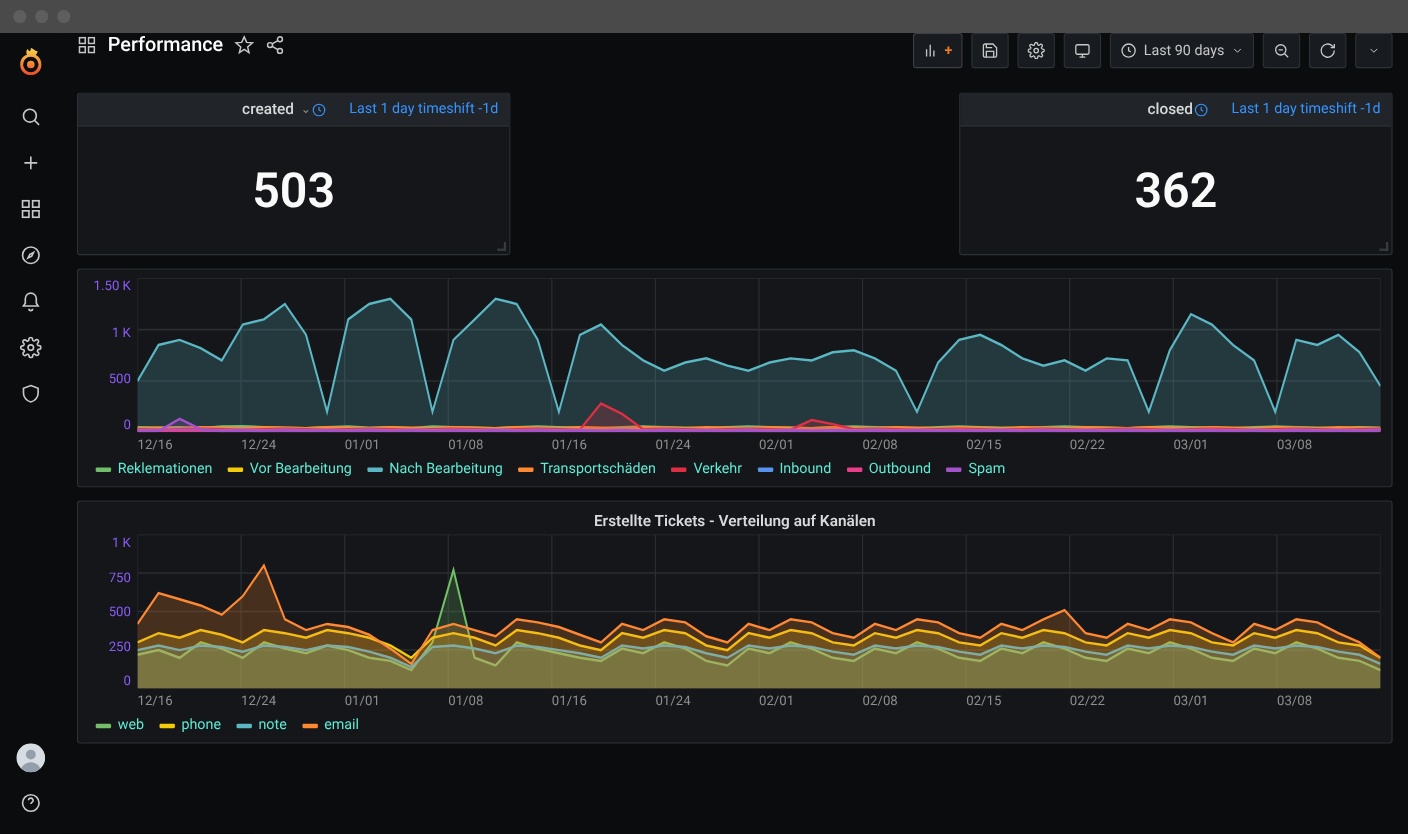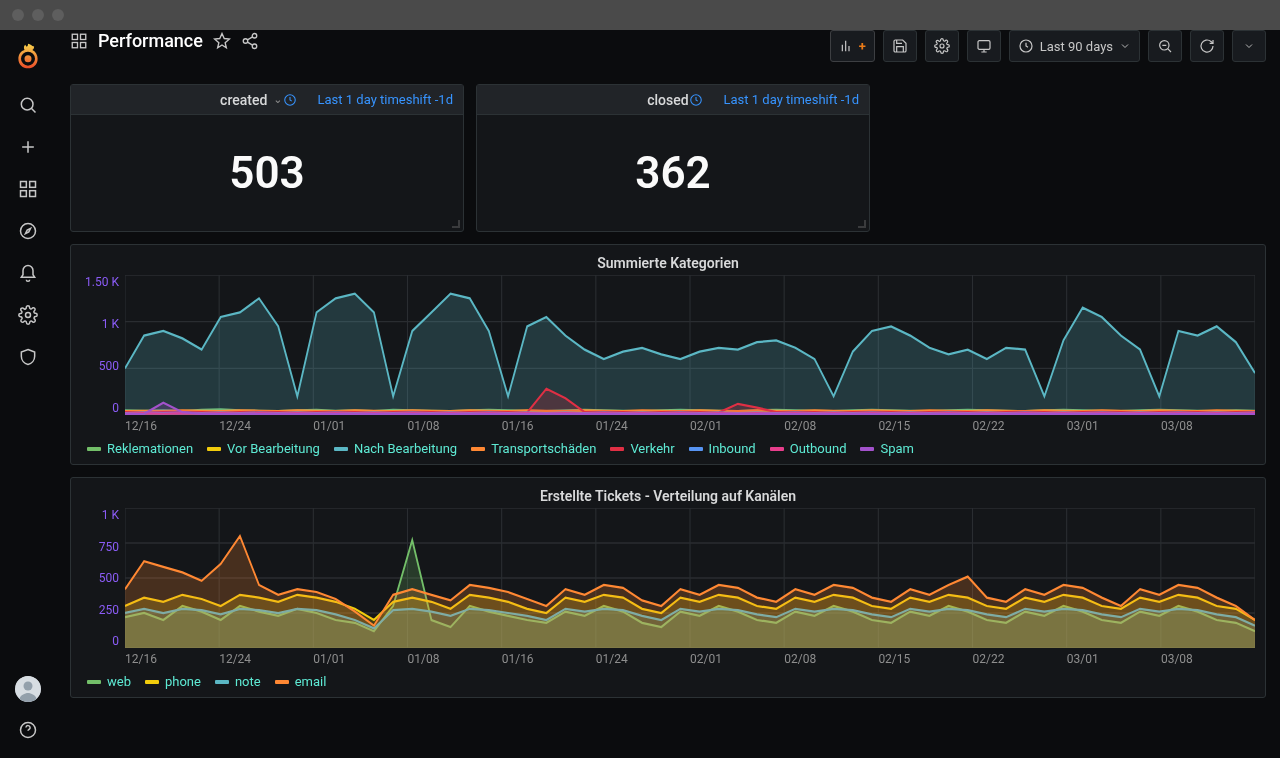--- a/index.html
+++ b/index.html
@@ -36,7 +36,7 @@
   .tb-btn svg{width:16px;height:16px;stroke:currentColor;fill:none;stroke-width:1.8;}
   .time-btn{white-space:nowrap;}
   .content{flex:1;overflow:auto;padding:0 14px 14px 14px;}
-  .stat-row{display:flex;gap:12px;margin-bottom:12px;}
+  .stat-row{display:flex;gap:12px;margin-bottom:12px;justify-content:space-between;}
   .stat-panel{width:394px;height:148px;background:var(--panel);border:1px solid var(--border);border-radius:3px;display:flex;flex-direction:column;position:relative;}
   .stat-hdr{height:30px;background:var(--panel-hdr);display:flex;align-items:center;padding:0 10px;border-bottom:1px solid var(--border);}
   .stat-title{color:#d8d9da;font-size:14px;font-weight:500;}

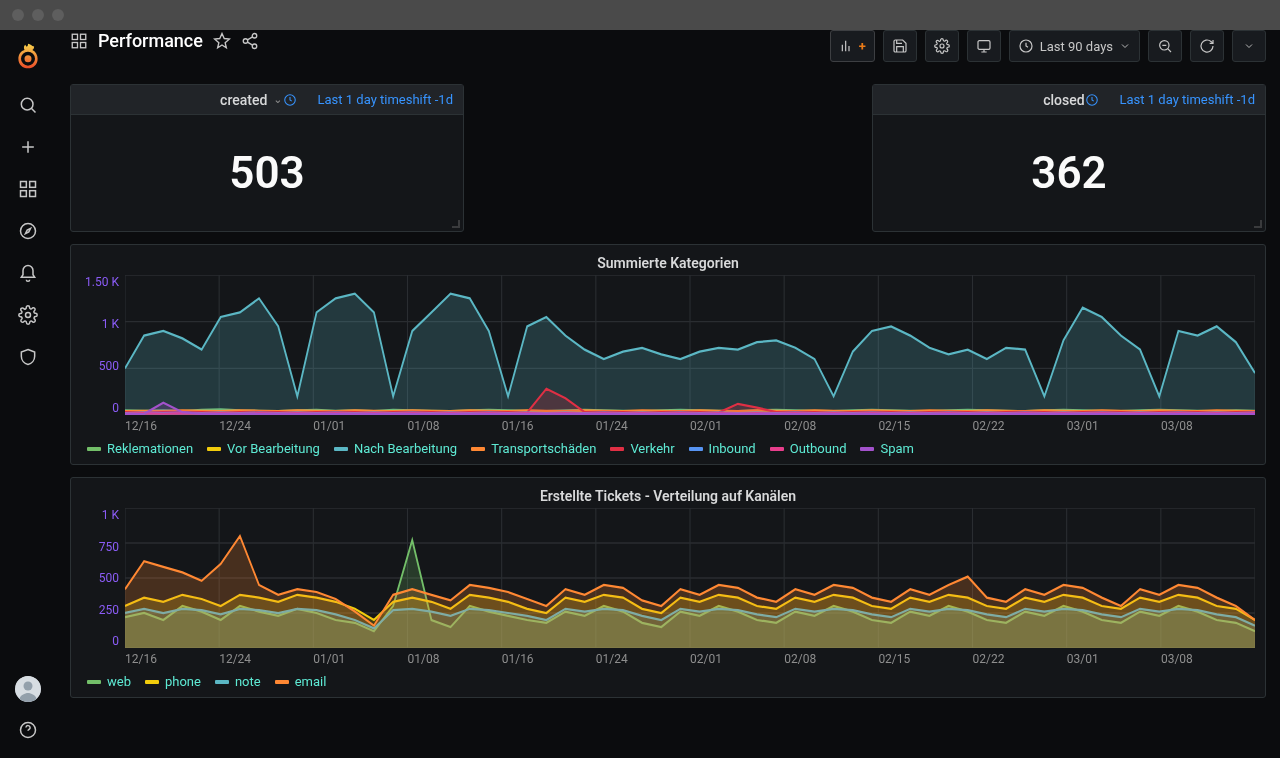--- a/index.html
+++ b/index.html
@@ -261,7 +261,6 @@
         </div>
       <div id="charts">
     <div class="chart-panel">
-      <div class="chart-title">Summierte Kategorien</div>
       <div class="chart-wrap">
         <div class="yaxis">
                 <div>1.50 K</div>

